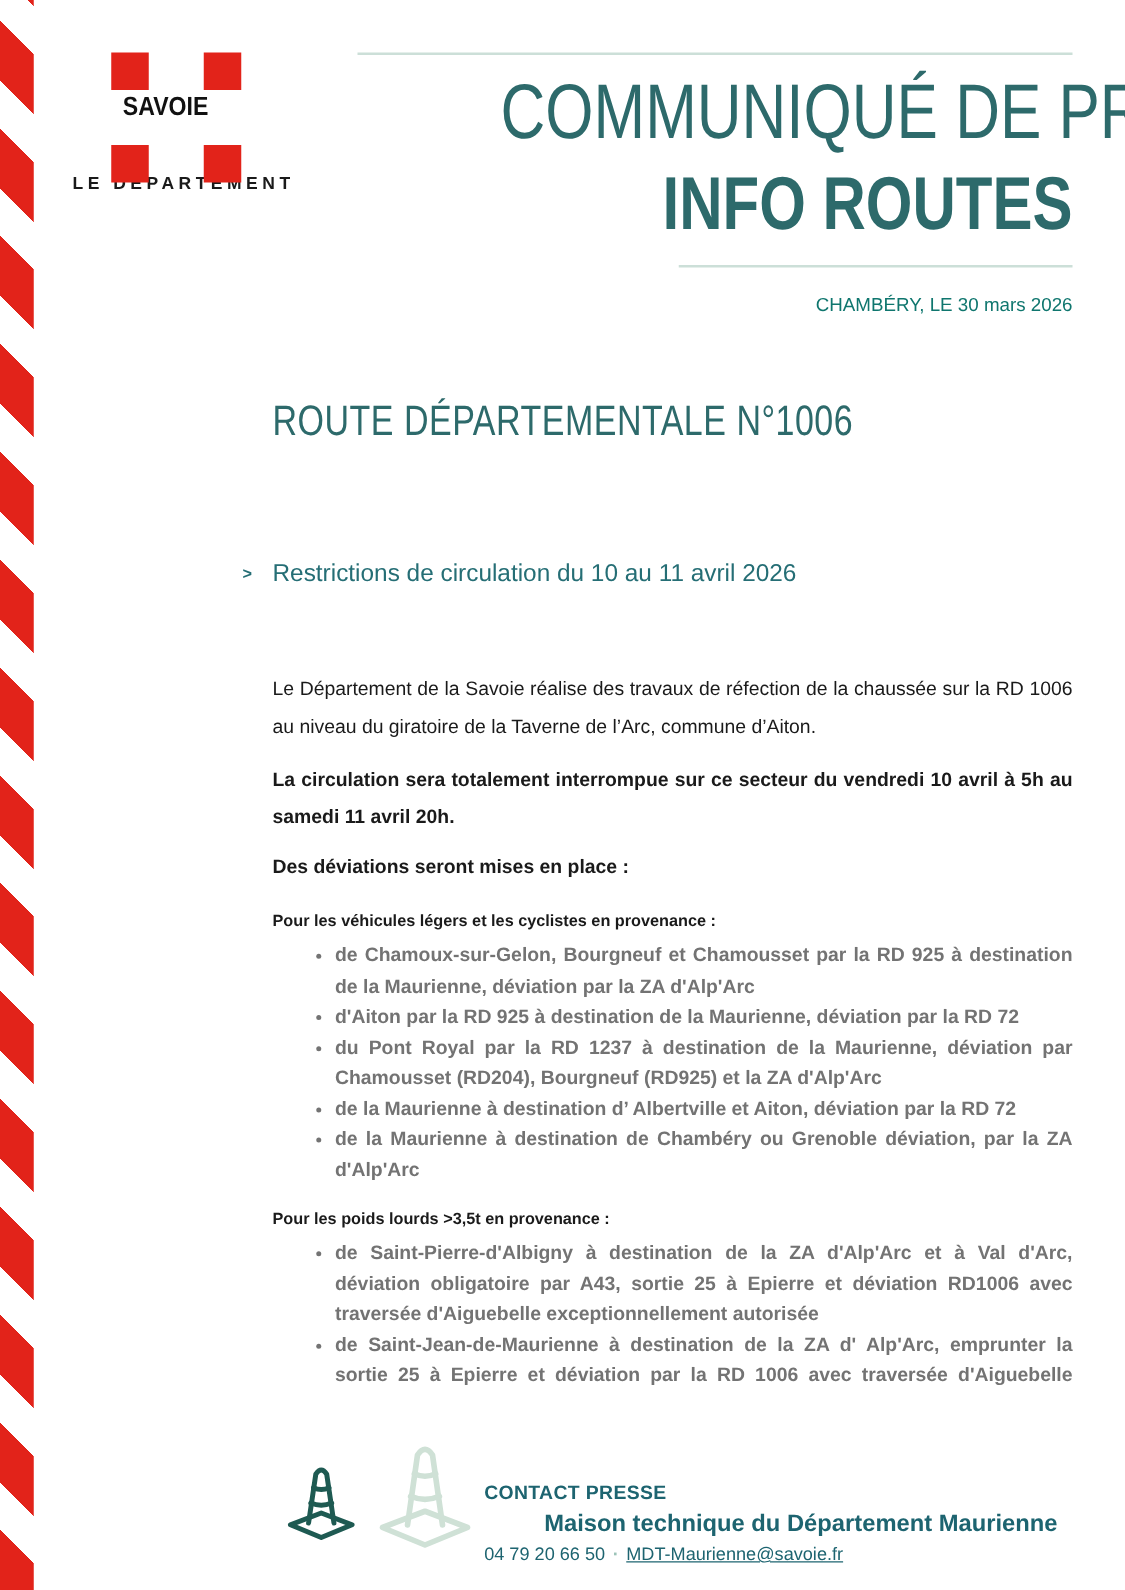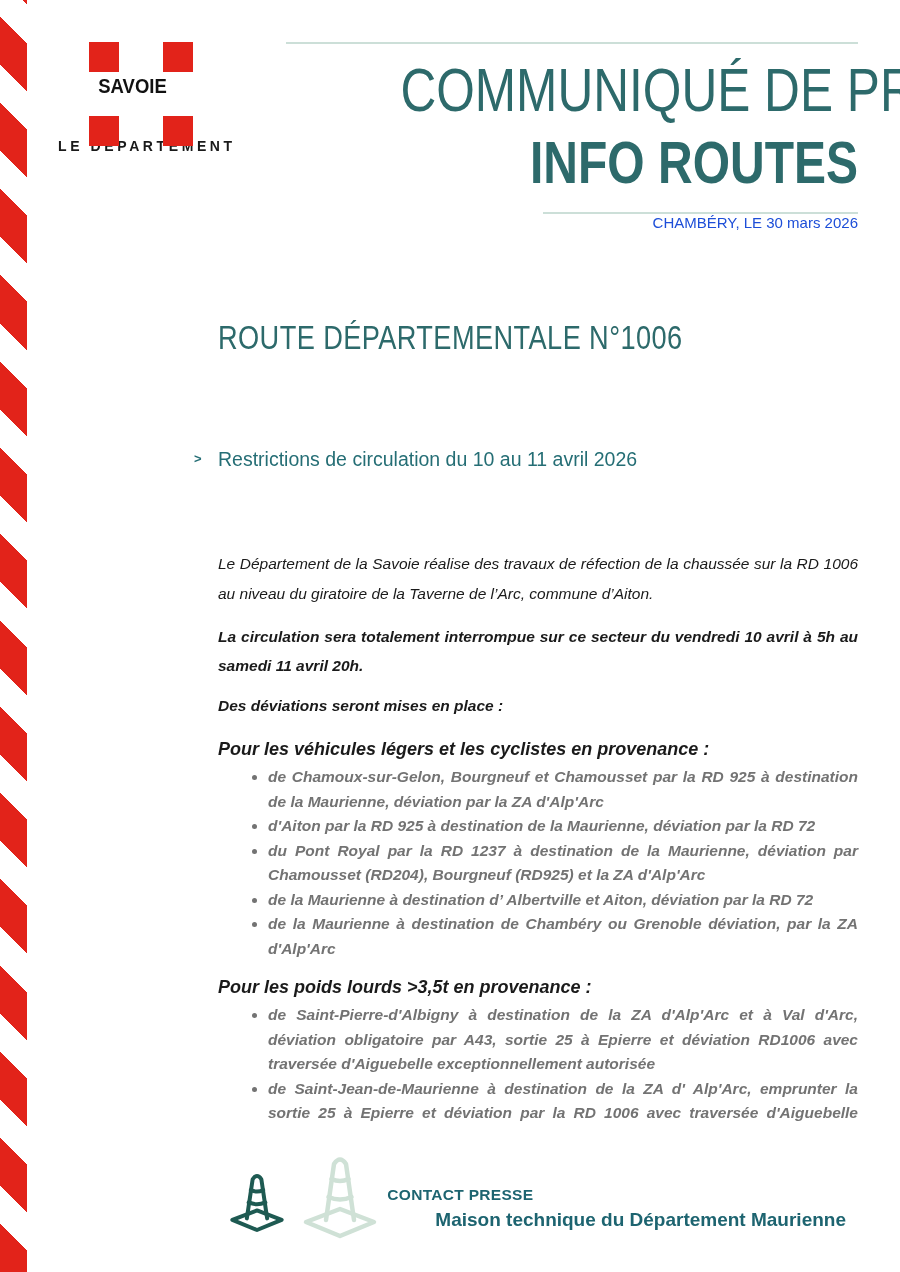--- a/index.html
+++ b/index.html
@@ -43,7 +43,7 @@
     color:#2d6a6b; white-space:nowrap; transform:scaleX(0.8); transform-origin:right center;
   }
   .h-divider { margin:18px 0 0 auto; width:315px; height:0; border-top:2px solid #ccdfd8; }
-  .h-dateline { font-size:15px; color:#1d4ed8; }
+  .h-dateline { margin-top:22px; font-size:15px; color:#0f766e; }
   
   .titles { position:absolute; left:218px; top:318px; width:640px; }
   .road-title {

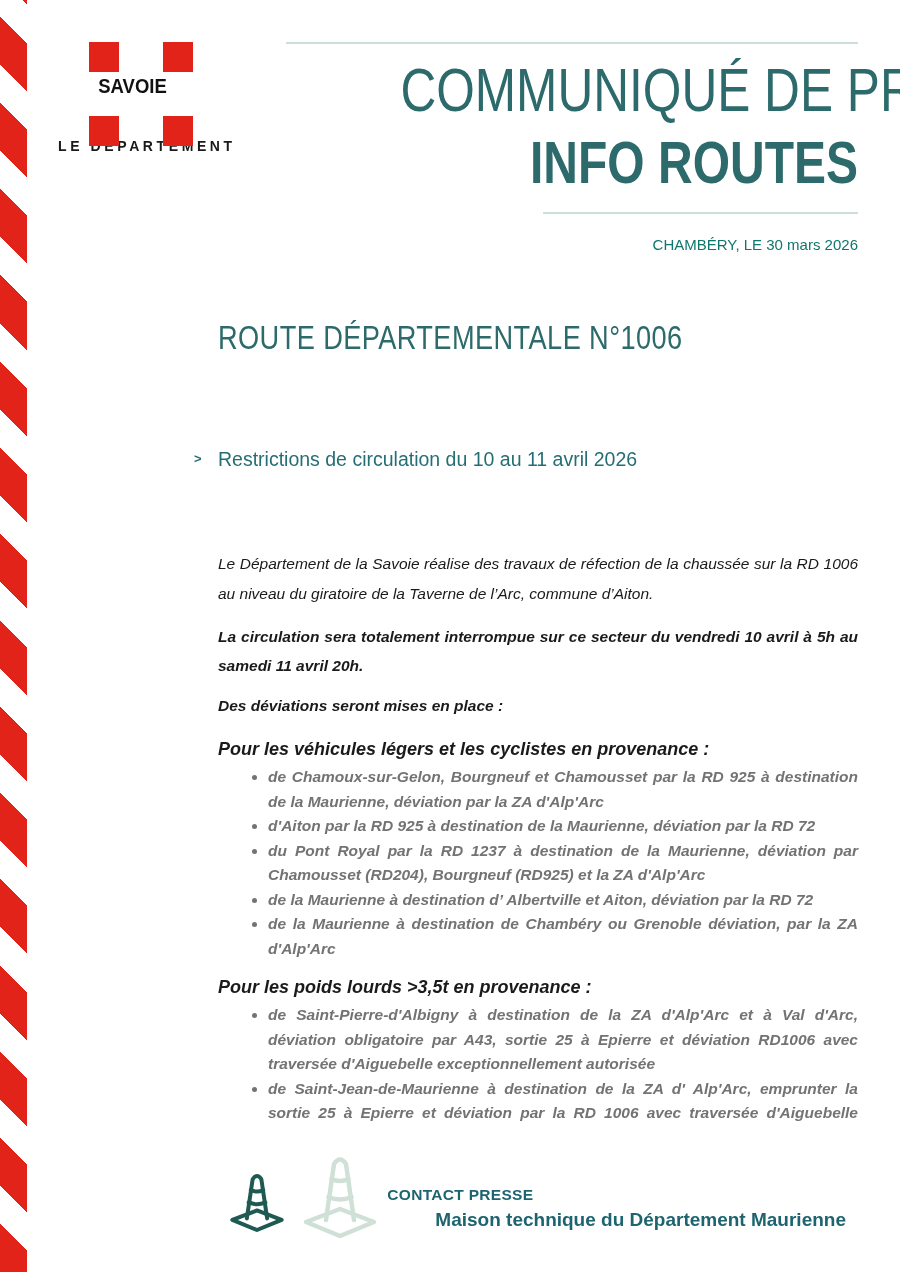--- a/index.html
+++ b/index.html
@@ -57,7 +57,7 @@
     position:absolute; left:-24px; top:3px; font-size:13px; font-weight:bold; color:#256e75;
   }
   
-  .body-col { position:absolute; left:218px; top:549px; width:640px;font-style:italic; }
+  .body-col { position:absolute; left:218px; top:537px; width:640px; }
   .body-col p { font-size:15.5px; text-align:justify; color:#1a1a1a; }
   .p-intro   { line-height:30px; margin-bottom:13px; }
   .p-closure { line-height:29px; font-weight:bold; margin-bottom:14px; }

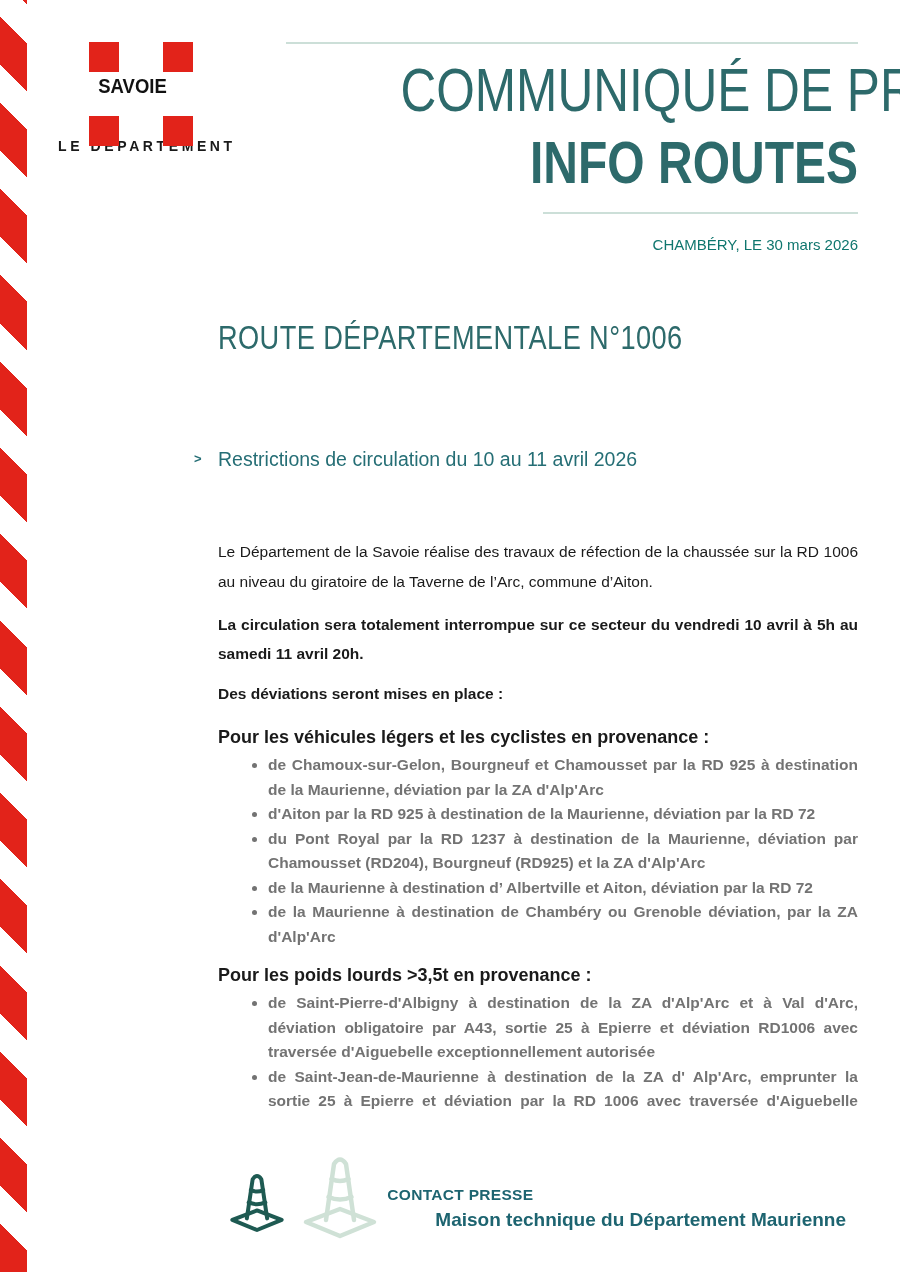--- a/index.html
+++ b/index.html
@@ -62,7 +62,7 @@
   .p-intro   { line-height:30px; margin-bottom:13px; }
   .p-closure { line-height:29px; font-weight:bold; margin-bottom:14px; }
   .p-devi    { line-height:24px; font-weight:bold; margin-bottom:19px; }
-  .list-heading { font-size:18px; font-weight:bold; line-height:24px; margin-top:14px; }
+  .list-heading { font-size:13px; font-weight:bold; line-height:24px; margin-top:14px; }
   .body-col ul { margin:4px 0 10px 0; padding-left:50px; }
   .body-col li {
     font-size:15.5px; font-weight:bold; line-height:24.5px; text-align:justify; color:#737373;

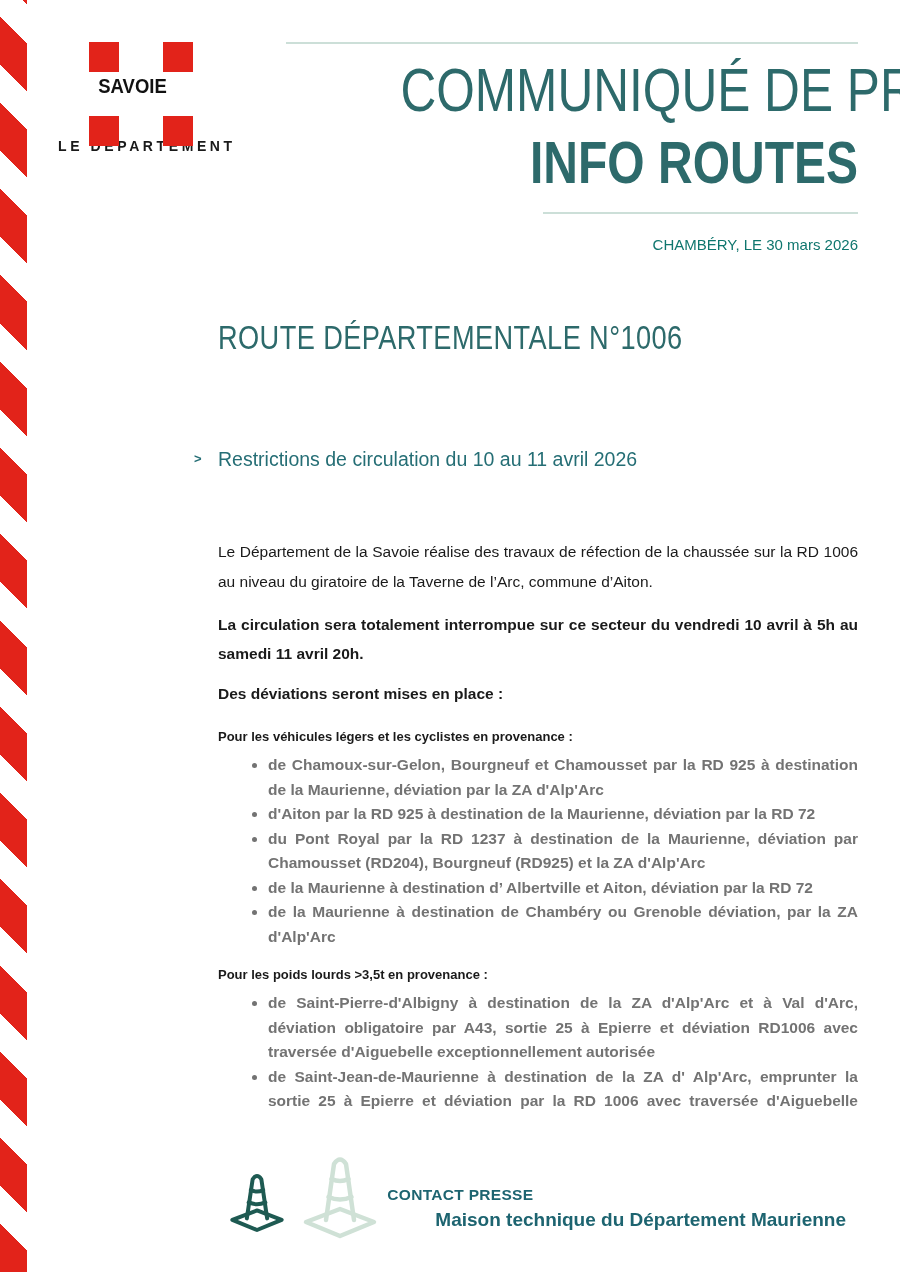--- a/index.html
+++ b/index.html
@@ -160,6 +160,11 @@
   <div class="contact">
     <div class="contact-heading">CONTACT PRESSE</div>
     <div class="contact-org">Maison technique du Département Maurienne</div>
+    <div class="contact-line">
+      <span>04 79 20 66 50</span>
+      <span class="contact-sep">·</span>
+      <a class="contact-email">MDT-Maurienne@savoie.fr</a>
+    </div>
   </div>
 
 </div>

